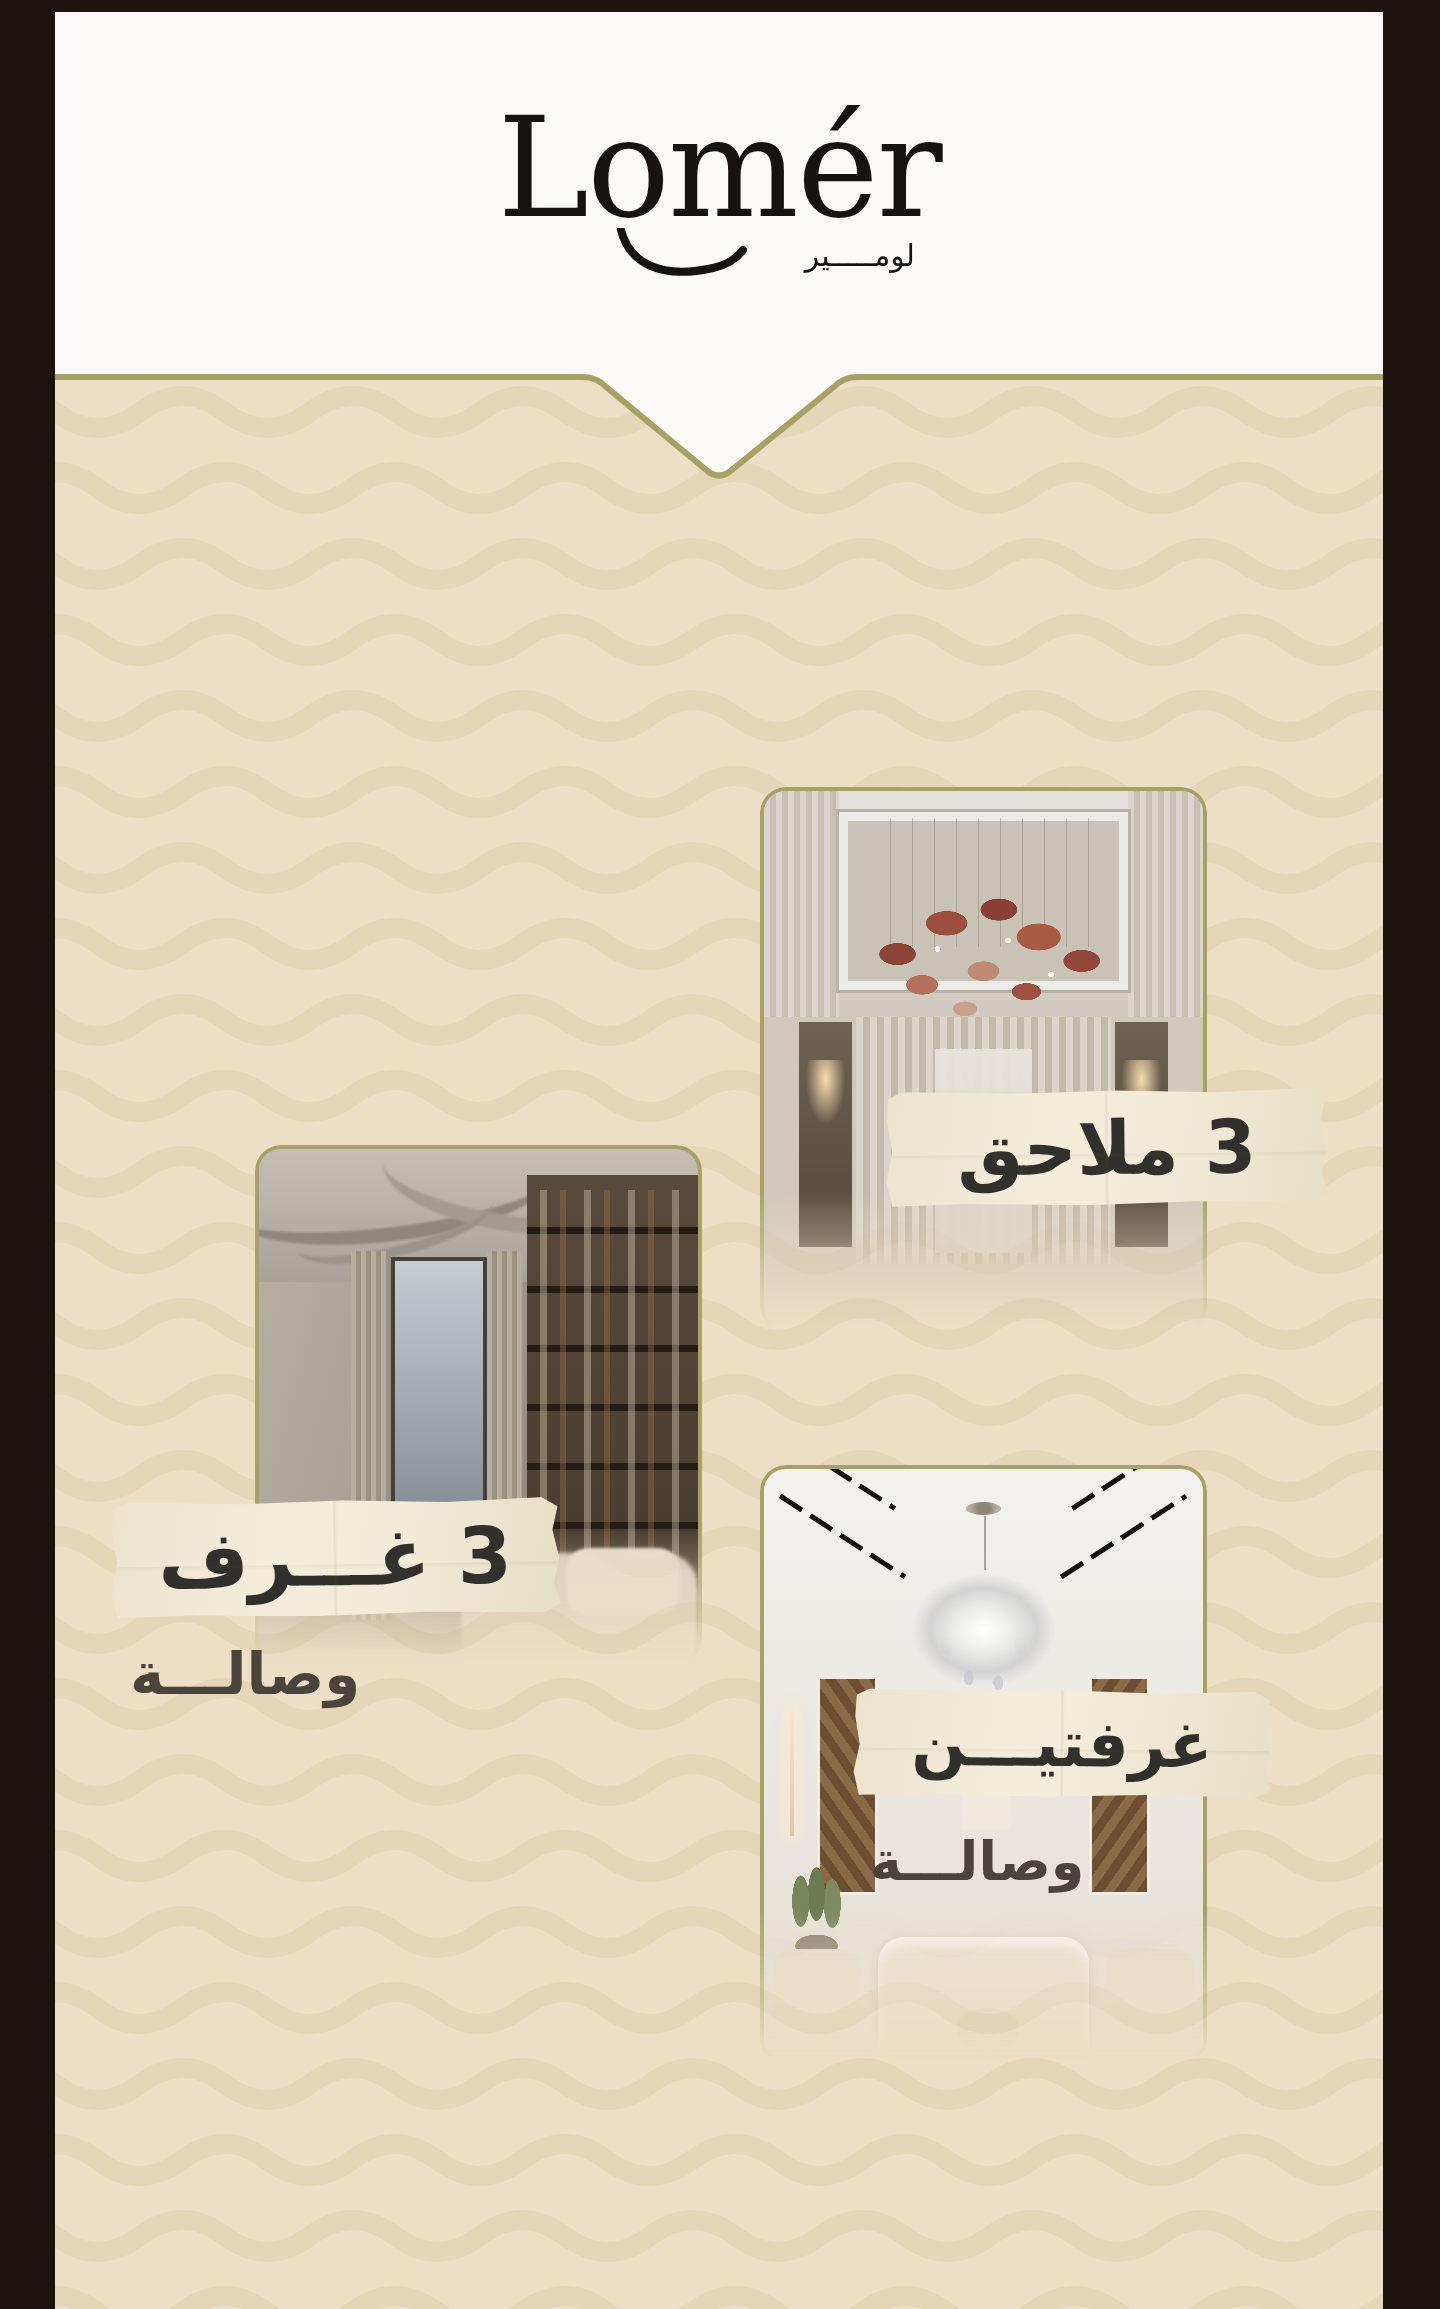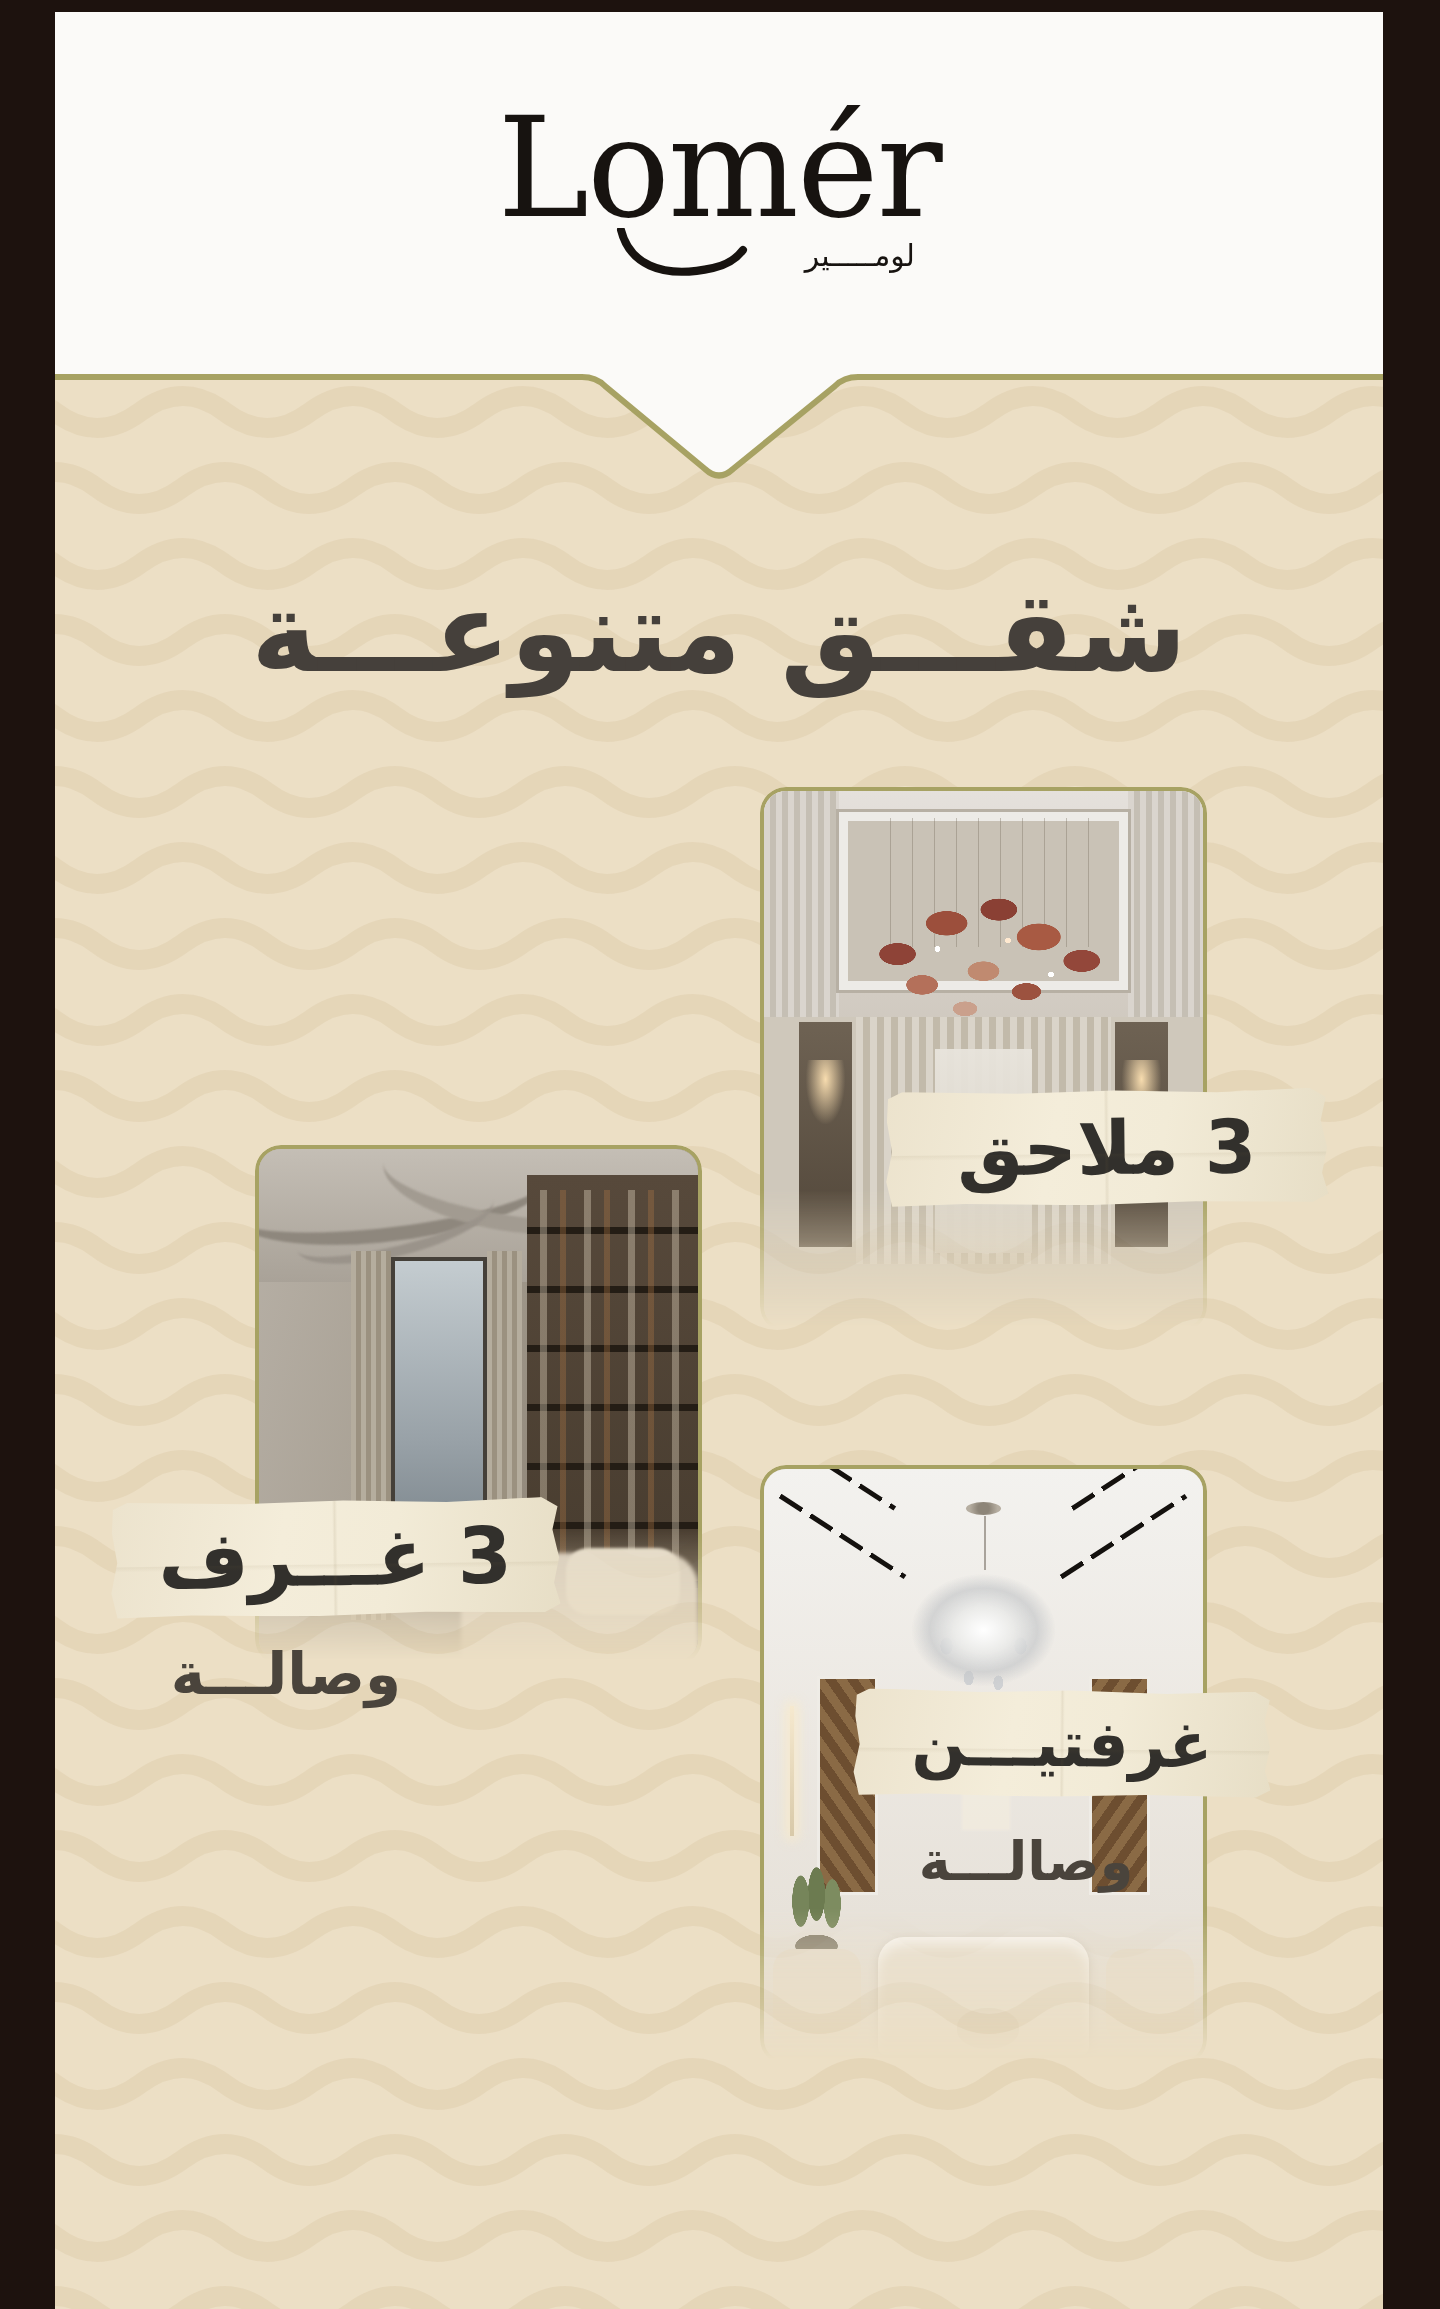--- a/index.html
+++ b/index.html
@@ -165,7 +165,6 @@
       <path d="M0 5 L527 5 Q541 5 550 14 L650 97 Q664 110 678 97 L780 14 Q789 5 803 5 L1328 5" fill="none" stroke="#a7a263" stroke-width="6" stroke-linecap="round"></path>
     </svg>
 
-    <h1 class="heading">شقـــق متنوعـــة</h1>
 
     <div class="card card-1">
       <div class="photo">

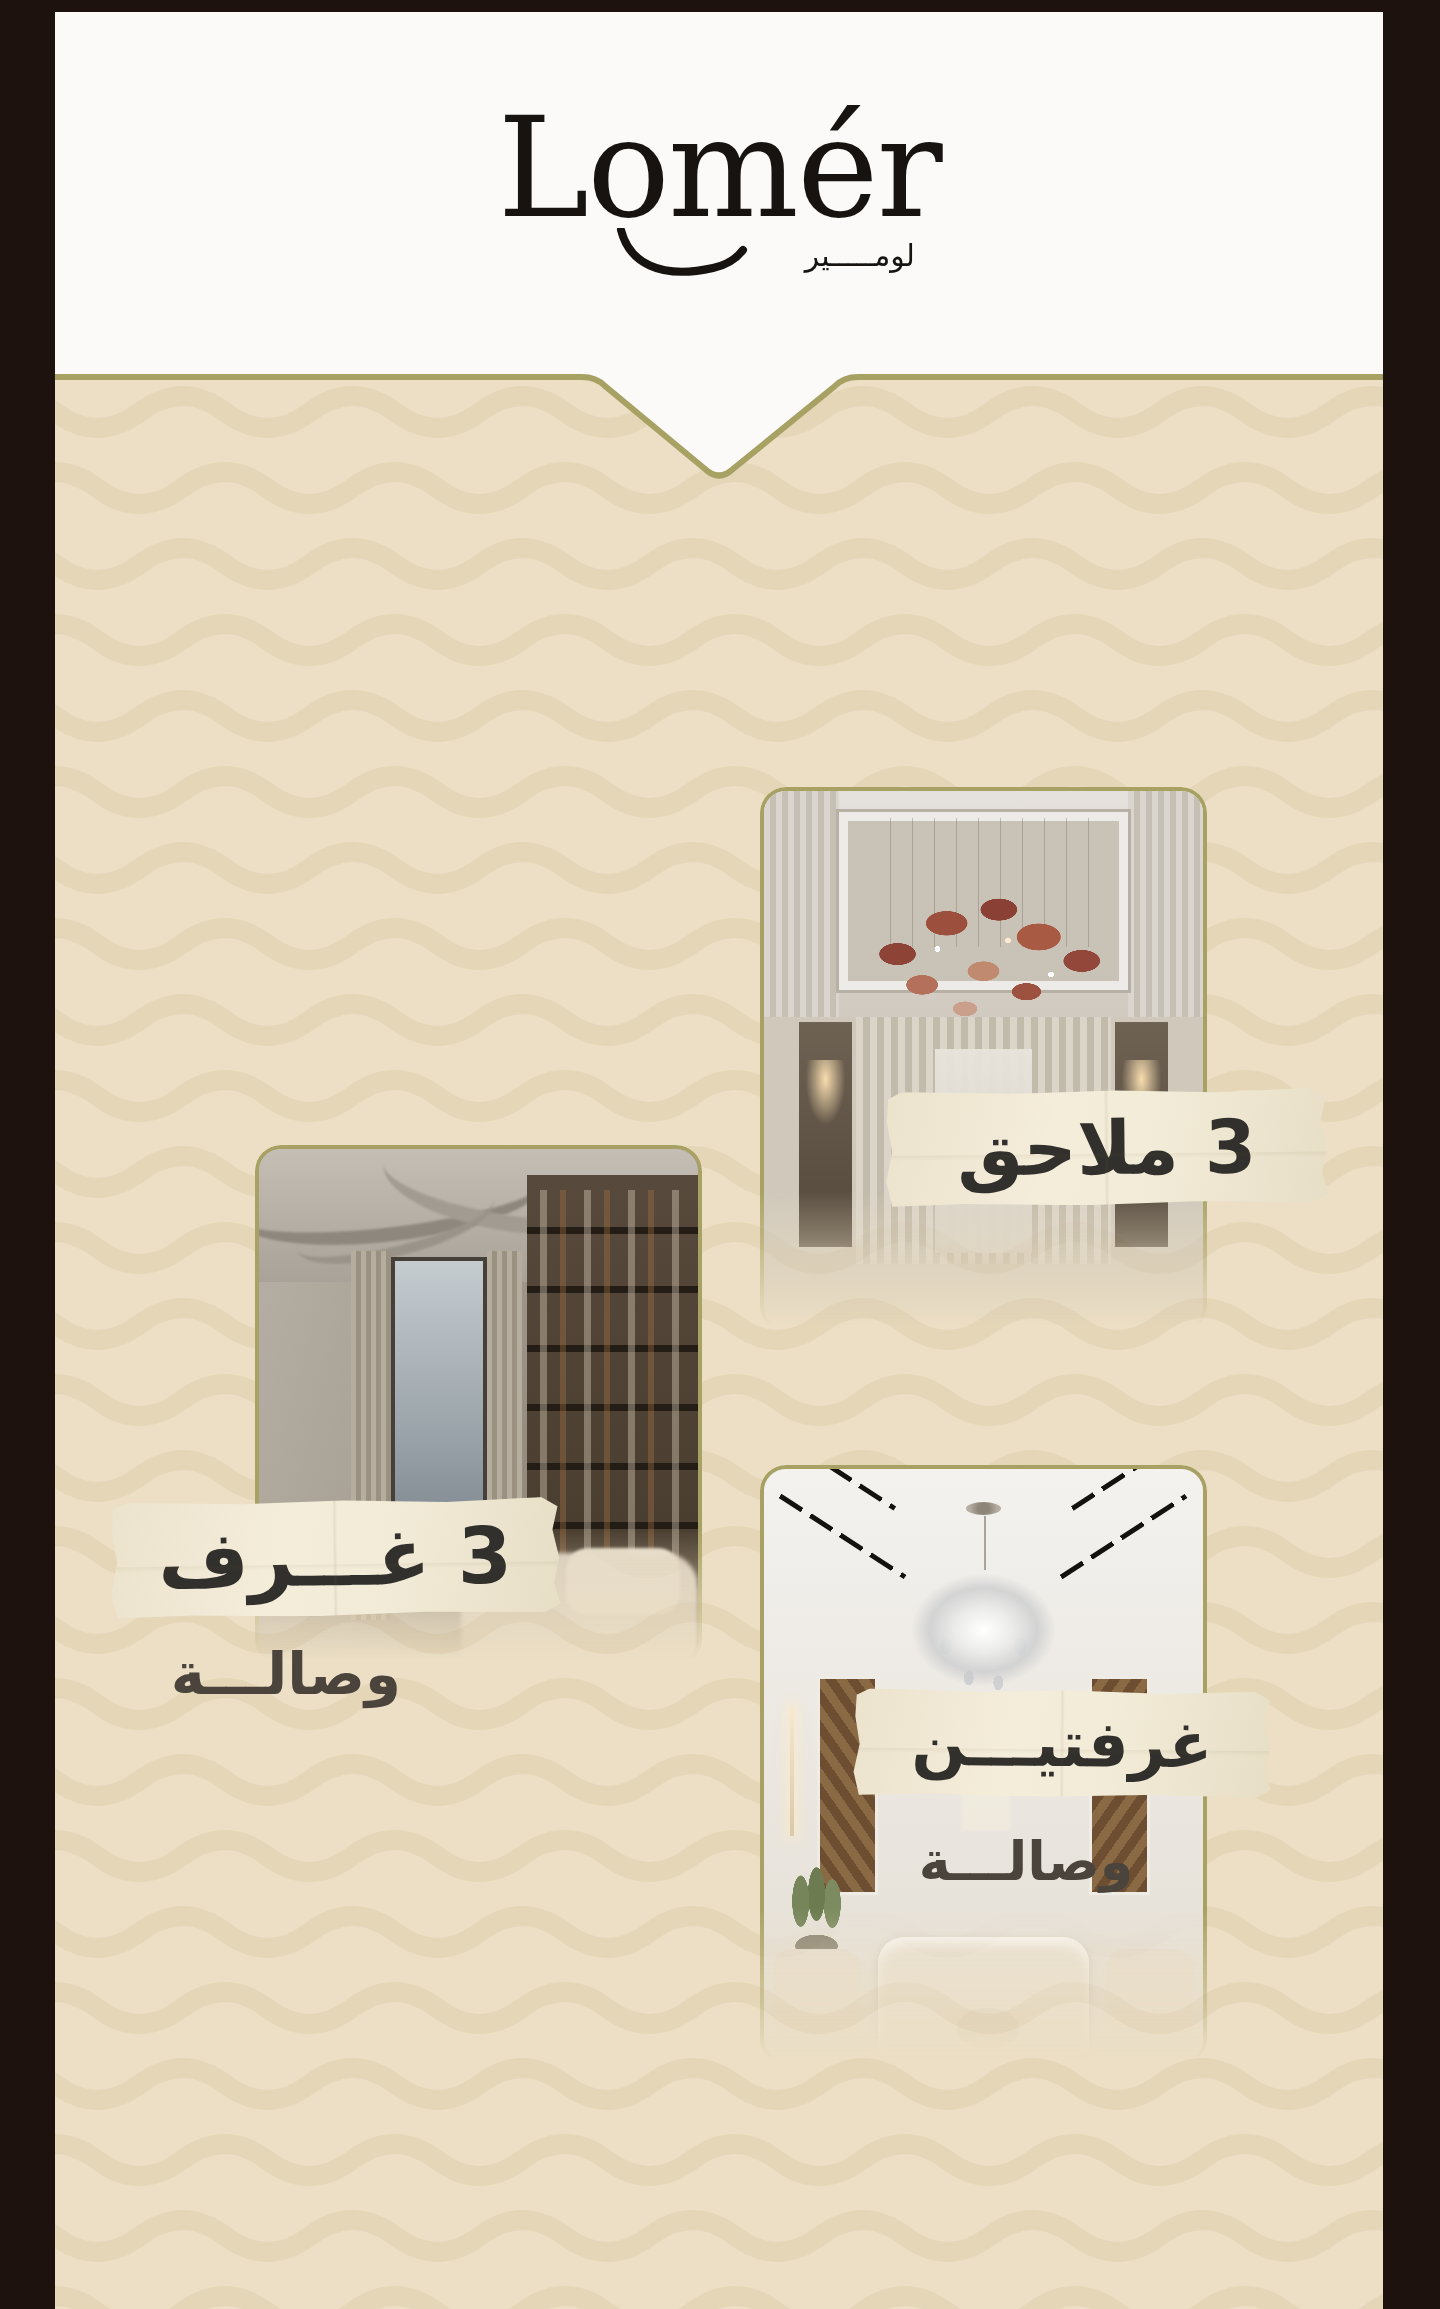--- a/index.html
+++ b/index.html
@@ -124,7 +124,7 @@
   .banner-2 { left:55px;  top:1488px; width:450px; height:116px; font-size:78px; transform:rotate(-0.8deg); }
   .banner-3 { left:798px; top:1678px; width:418px; height:107px; font-size:64px; transform:rotate(0.5deg); }
 
-  .sublabel { position:absolute; z-index:3; direction:rtl; text-align:center; font-weight:bold; color:#4a443c; }
+  .sublabel { position:absolute; z-index:3; direction:rtl; text-align:left; font-weight:bold; color:#4a443c; }
   .sublabel-2 { left:75px;  top:1628px; width:312px; font-size:58px; }
   .sublabel-3 { left:815px; top:1818px; width:312px; font-size:54px; }
 

